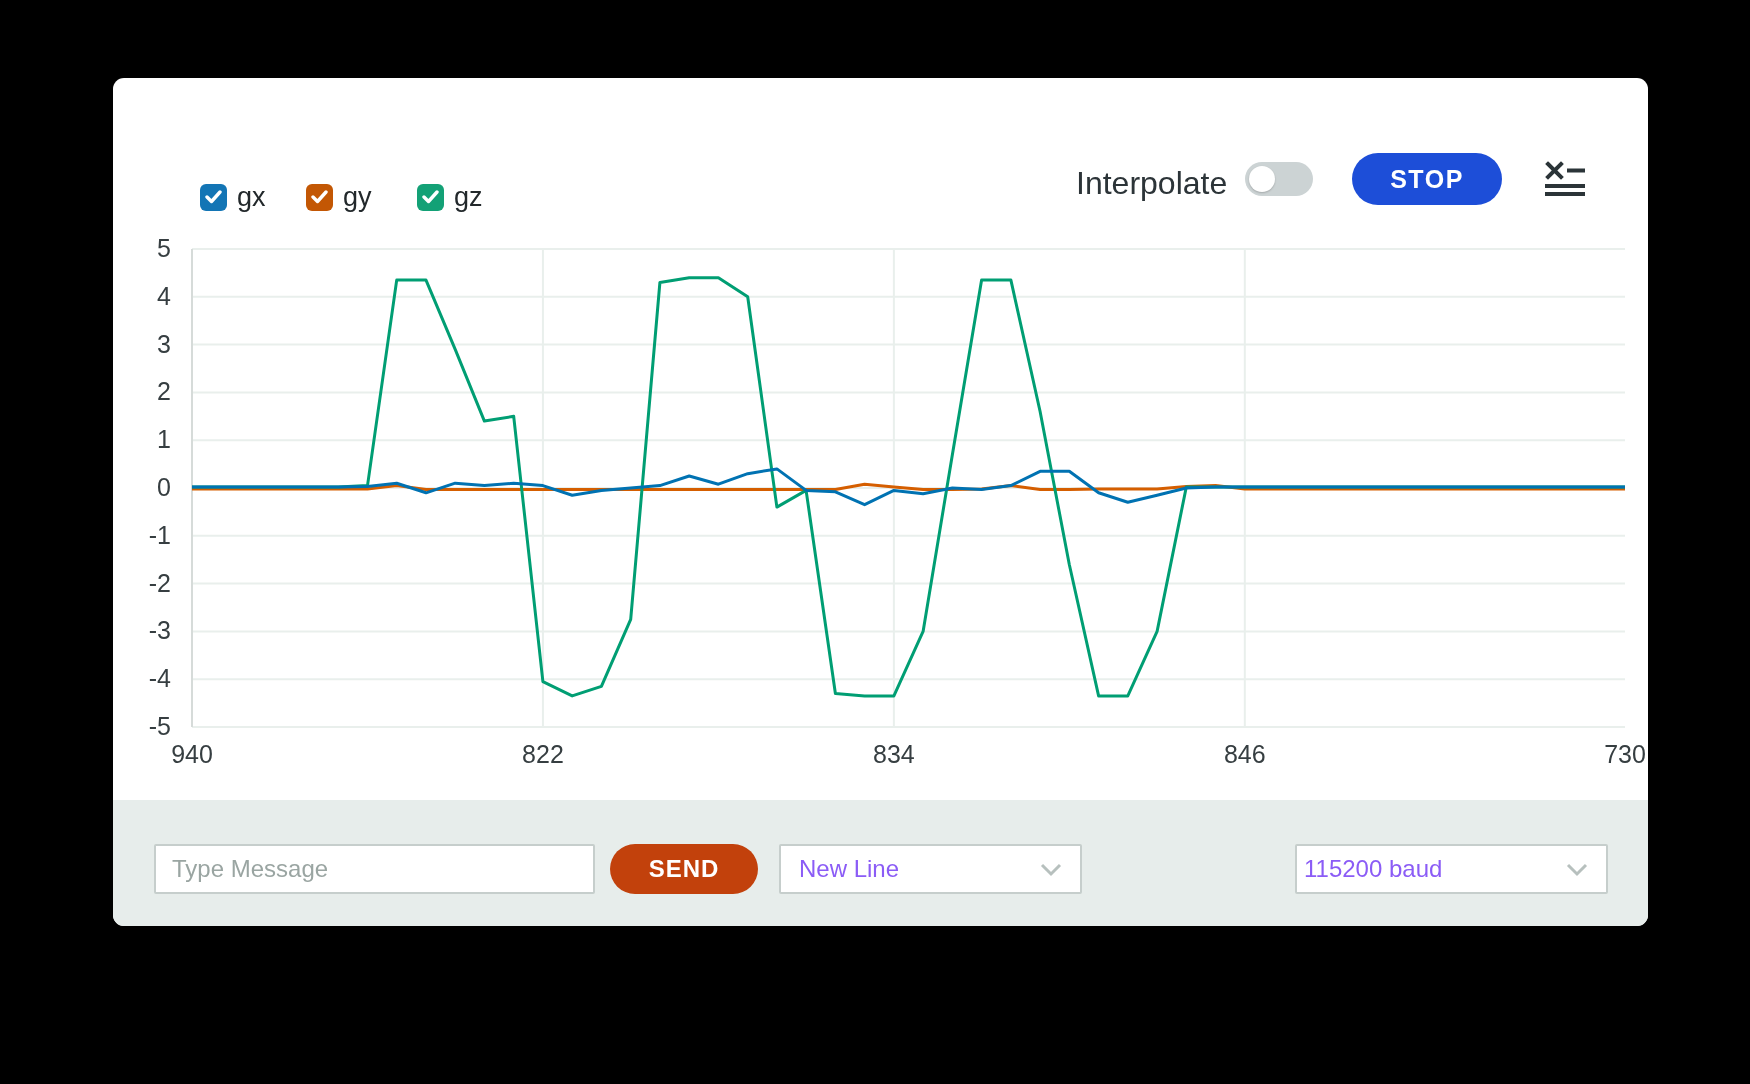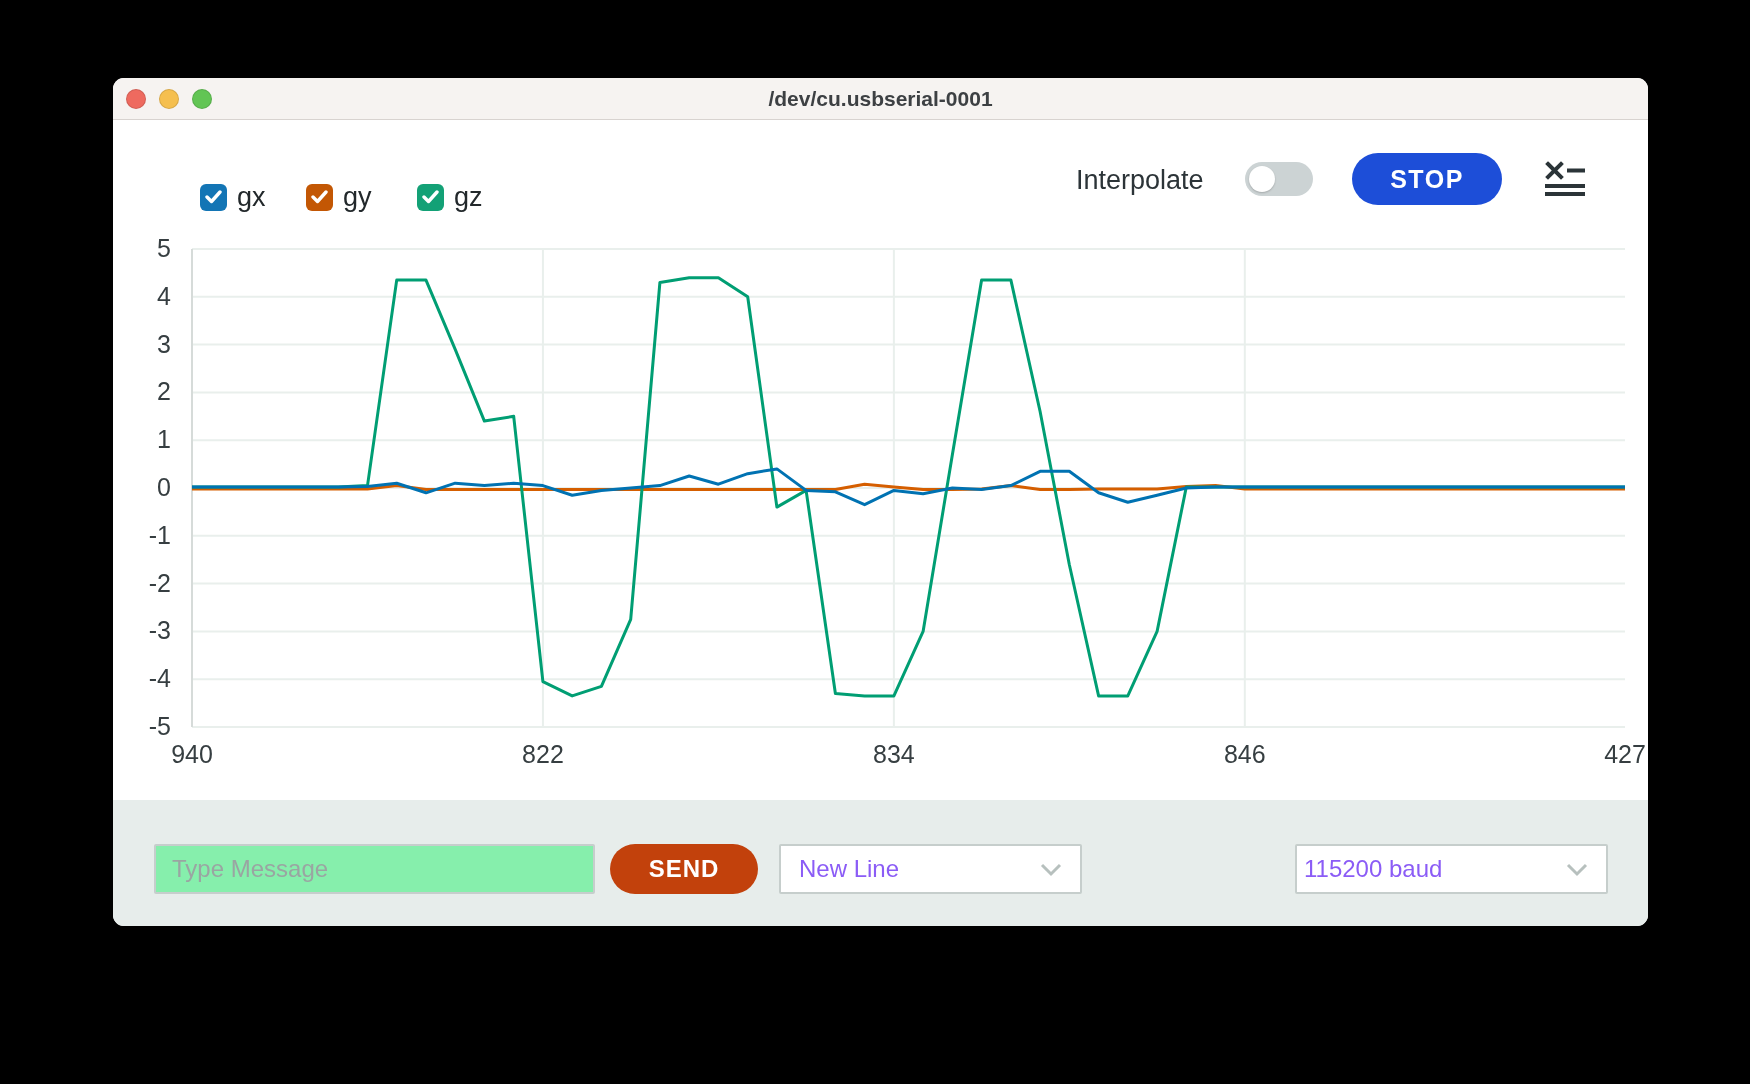--- a/index.html
+++ b/index.html
@@ -70,12 +70,6 @@
 
 <div class="window">
 
-  <div class="titlebar">
-    <span class="tl red"></span>
-    <span class="tl yellow"></span>
-    <span class="tl green"></span>
-    <span class="title">/dev/cu.usbserial-0001</span>
-  </div>
 
   <div class="legend-item" style="left:87px">
     <span class="cb" style="background: rgb(19, 117, 181);">

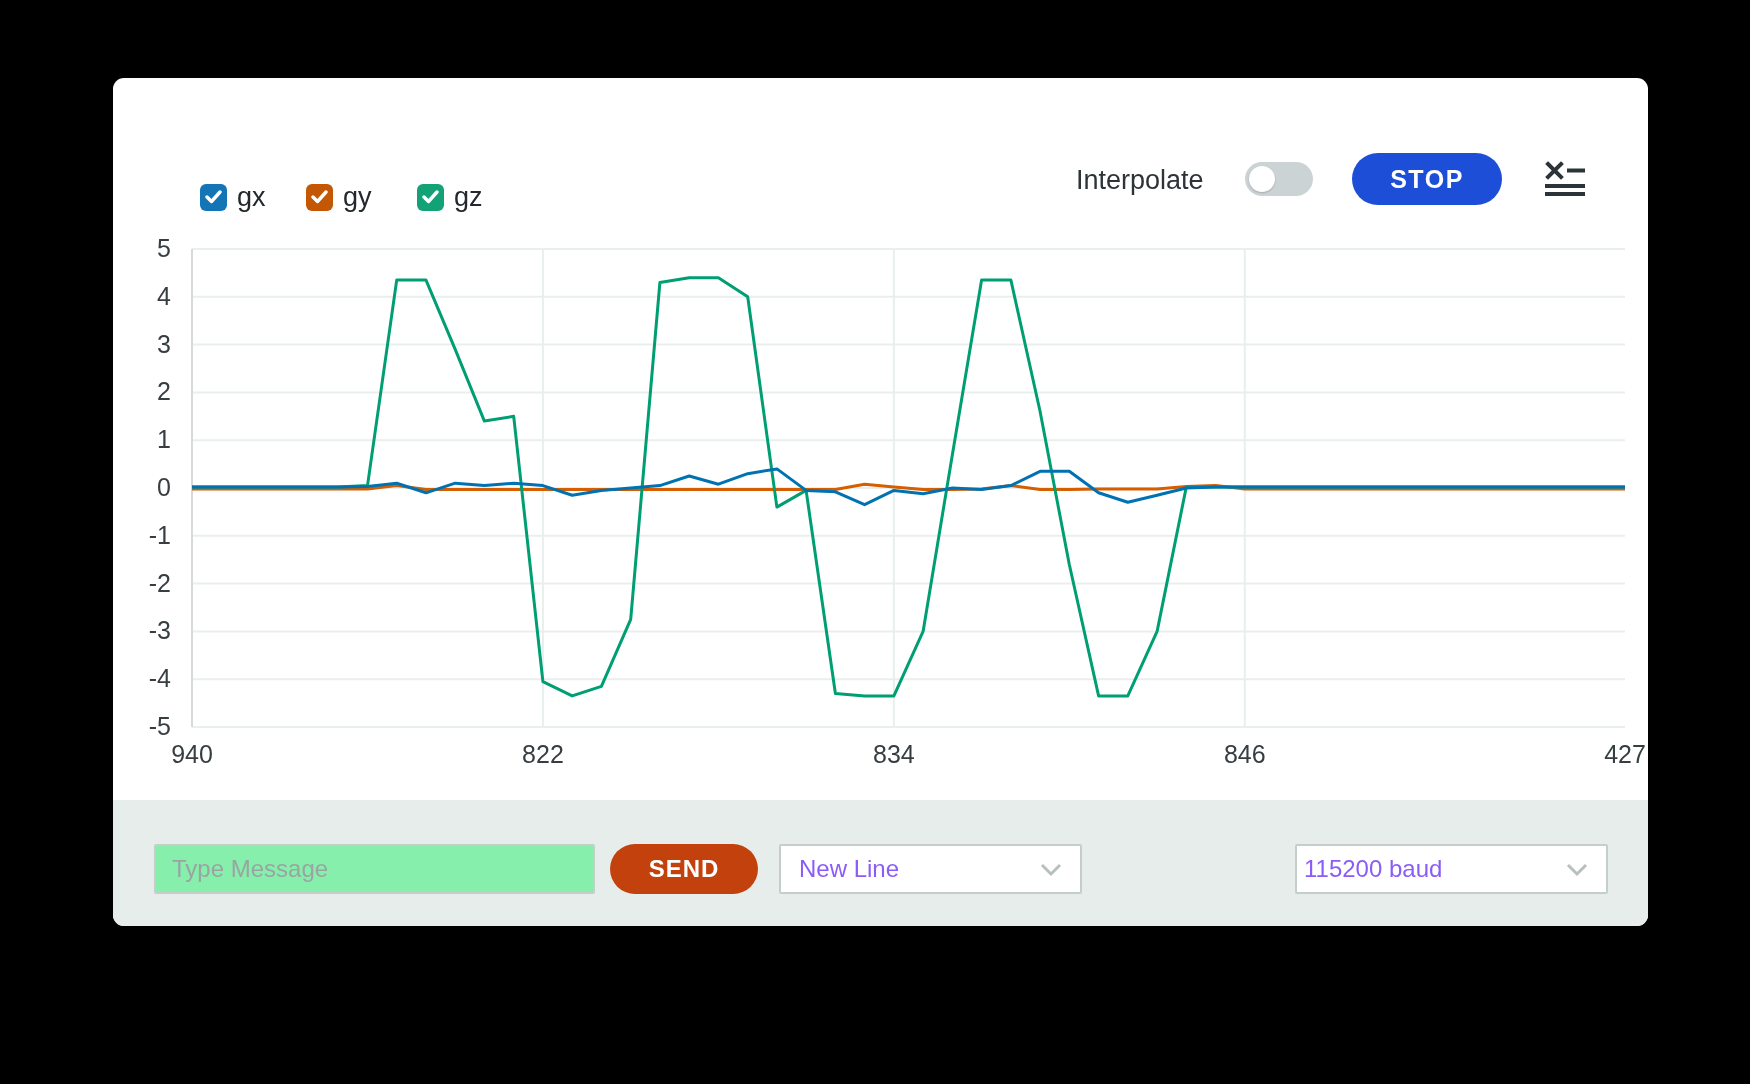--- a/index.html
+++ b/index.html
@@ -29,7 +29,7 @@
   .cb svg{display:block;}
   .cb-label{font-size:27px;color:#22282b;}
   
-  .interp-label{position:absolute;left:963px;top:87px;font-size:27px;color:#2c3438;}
+  .interp-label{position:absolute;left:963px;top:87px;font-size:32px;color:#2c3438;}
   .toggle{position:absolute;left:1132px;top:84px;width:68px;height:34px;border-radius:17px;background:#ccd3d4;border:none;padding:0;cursor:pointer;}
   .knob{position:absolute;left:4px;top:4px;width:26px;height:26px;border-radius:50%;background:#fff;box-shadow:0 1px 2px rgba(0,0,0,.2);}
   .stop-btn{

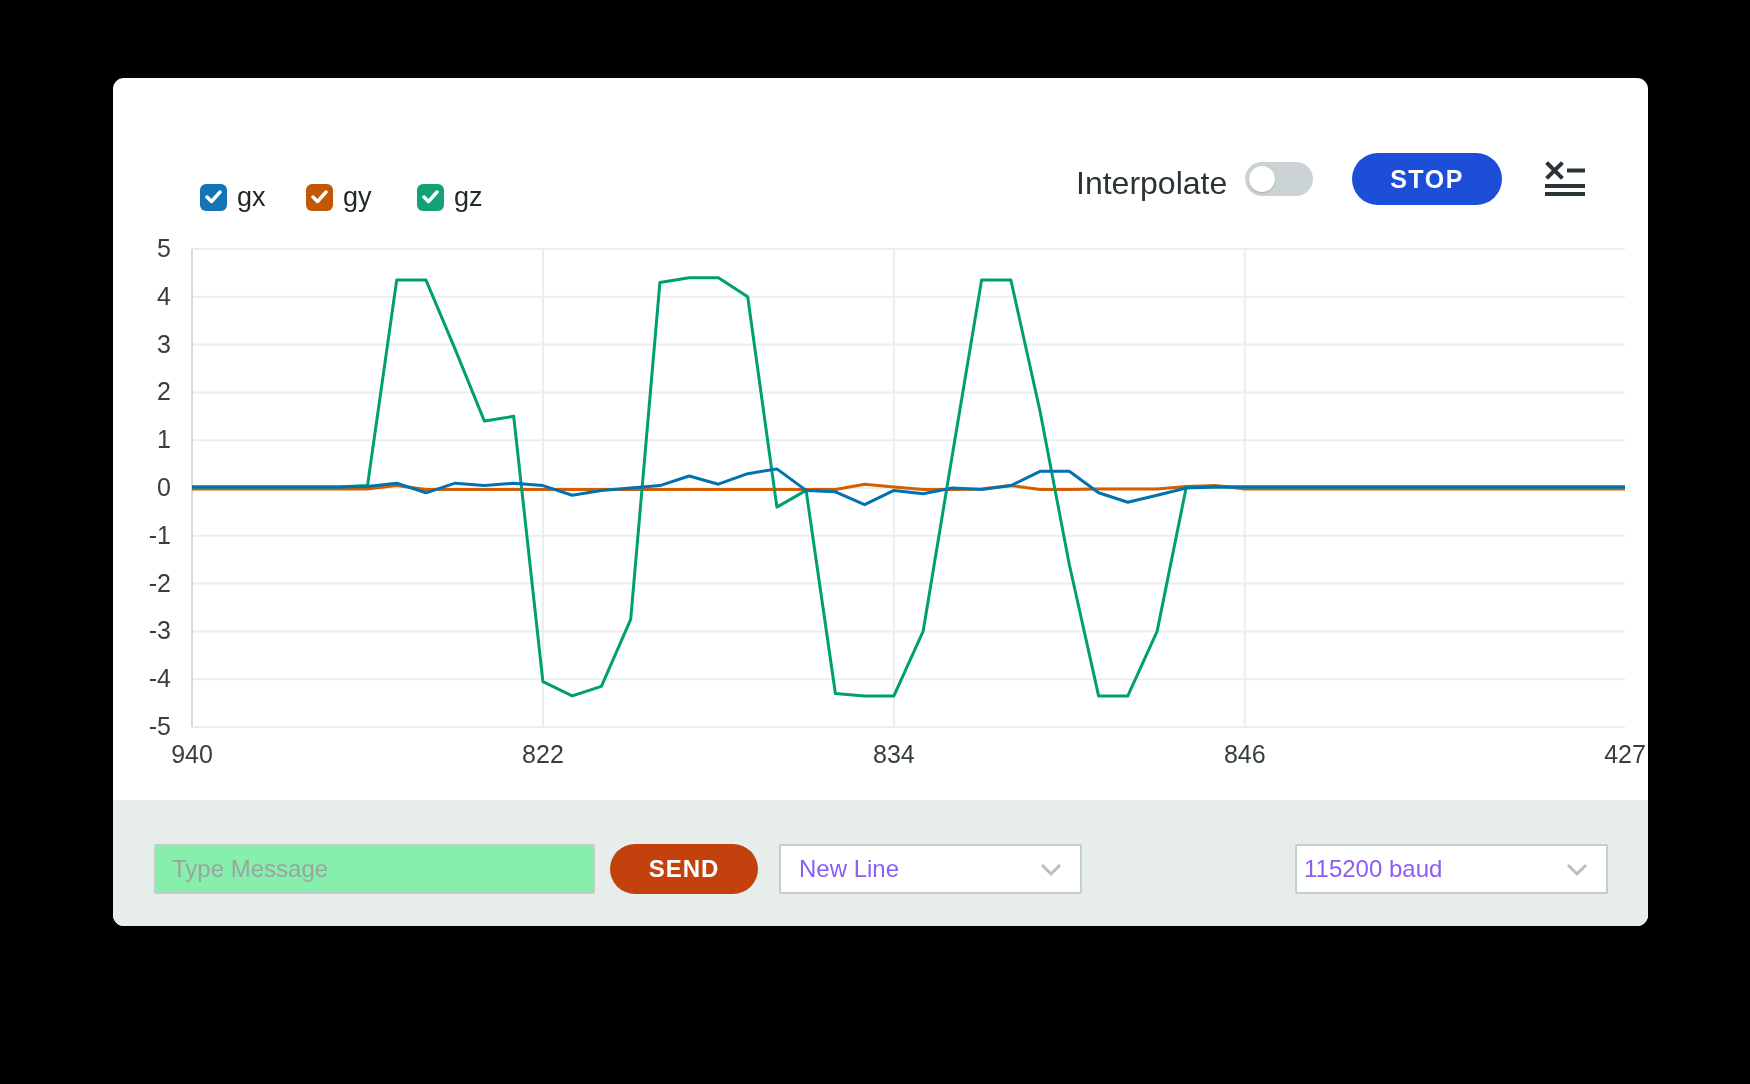--- a/index.html
+++ b/index.html
@@ -161,7 +161,7 @@
       <div class="xtick" style="left: 429.939px;">822</div>
       <div class="xtick" style="left: 780.878px;">834</div>
       <div class="xtick" style="left: 1131.82px;">846</div>
-      <div class="xtick" style="left: 1512px;">427</div>
+      <div class="xtick" style="left: 1512px;">730</div>
     </div>
 
   <div class="bottombar">

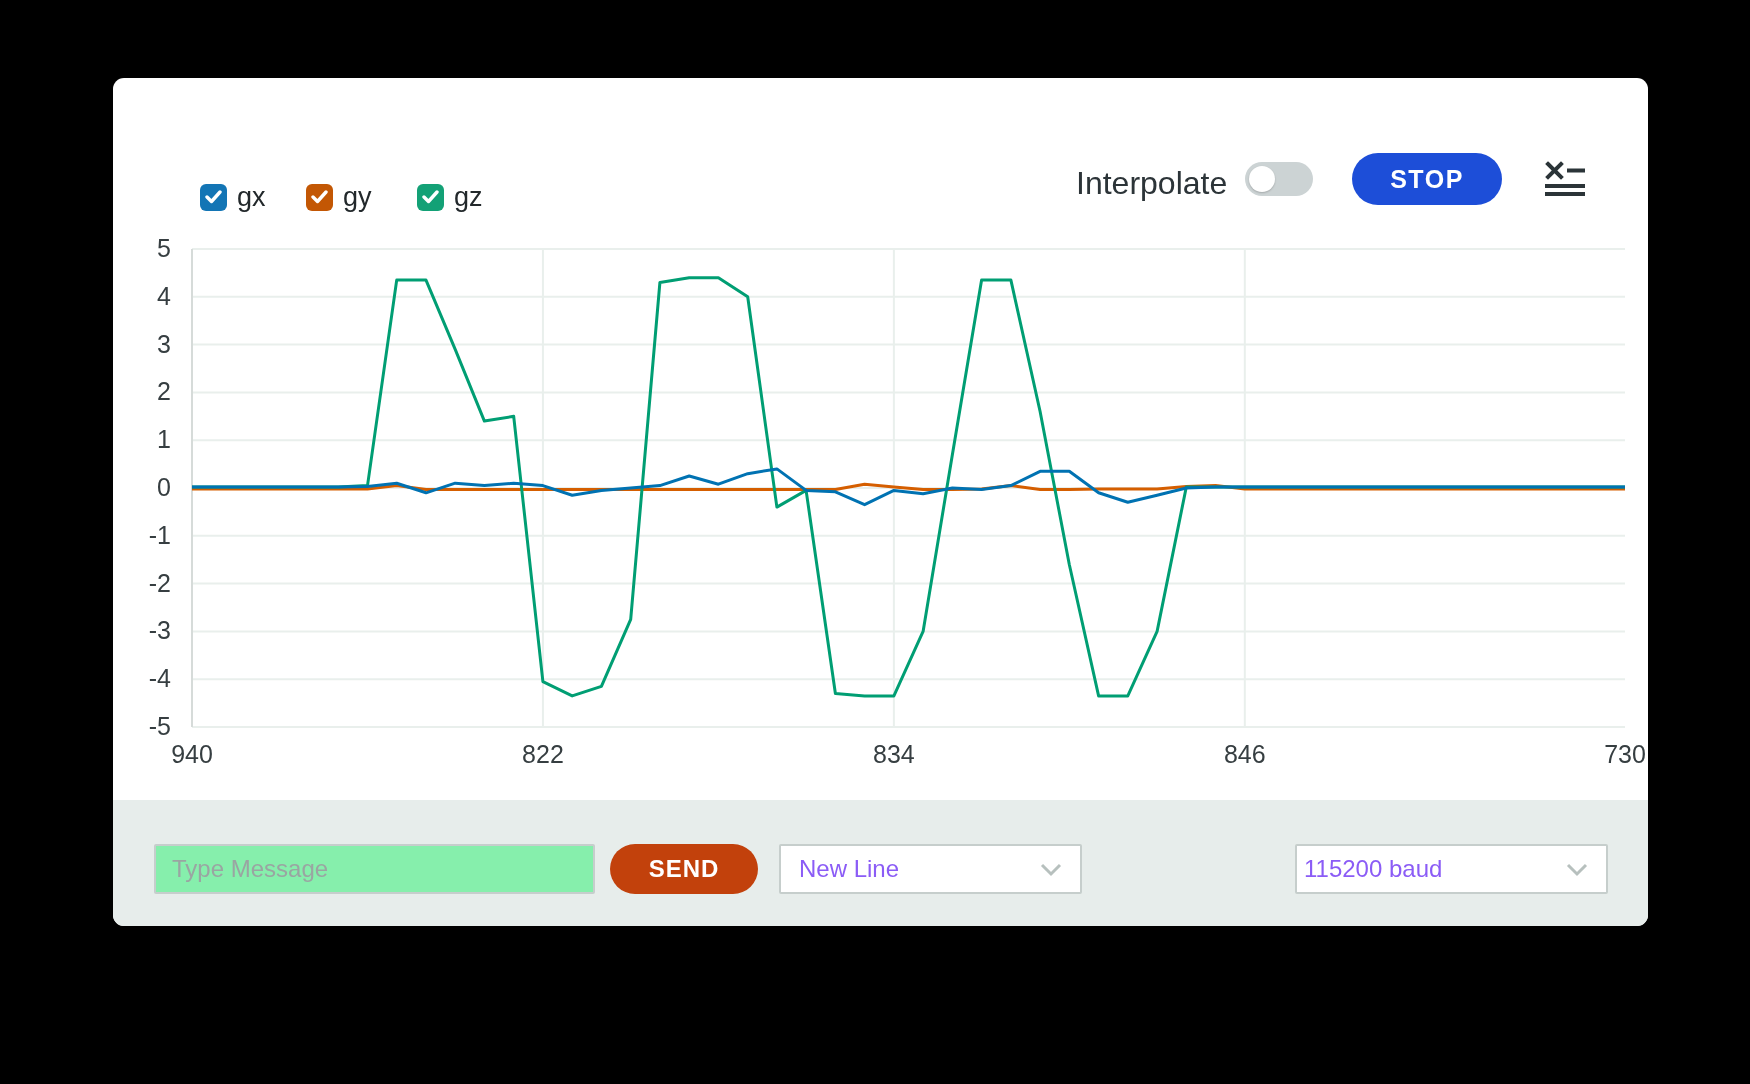--- a/index.html
+++ b/index.html
@@ -47,7 +47,7 @@
   .bottombar{position:absolute;left:0;bottom:0;width:100%;height:126px;background:#e7edeb;}
   .msg-input{
     position:absolute;left:41px;top:44px;width:441px;height:50px;box-sizing:border-box;
-    border:2px solid #c6cecc;border-radius:2px;background:#86efac;padding:0 16px;
+    border:2px solid #c6cecc;border-radius:2px;background:#ffffff;padding:0 16px;
     font-size:24px;color:#333;font-family:"Liberation Sans",sans-serif;outline:none;
   }
   .msg-input::placeholder{color:#9aa5a2;}

